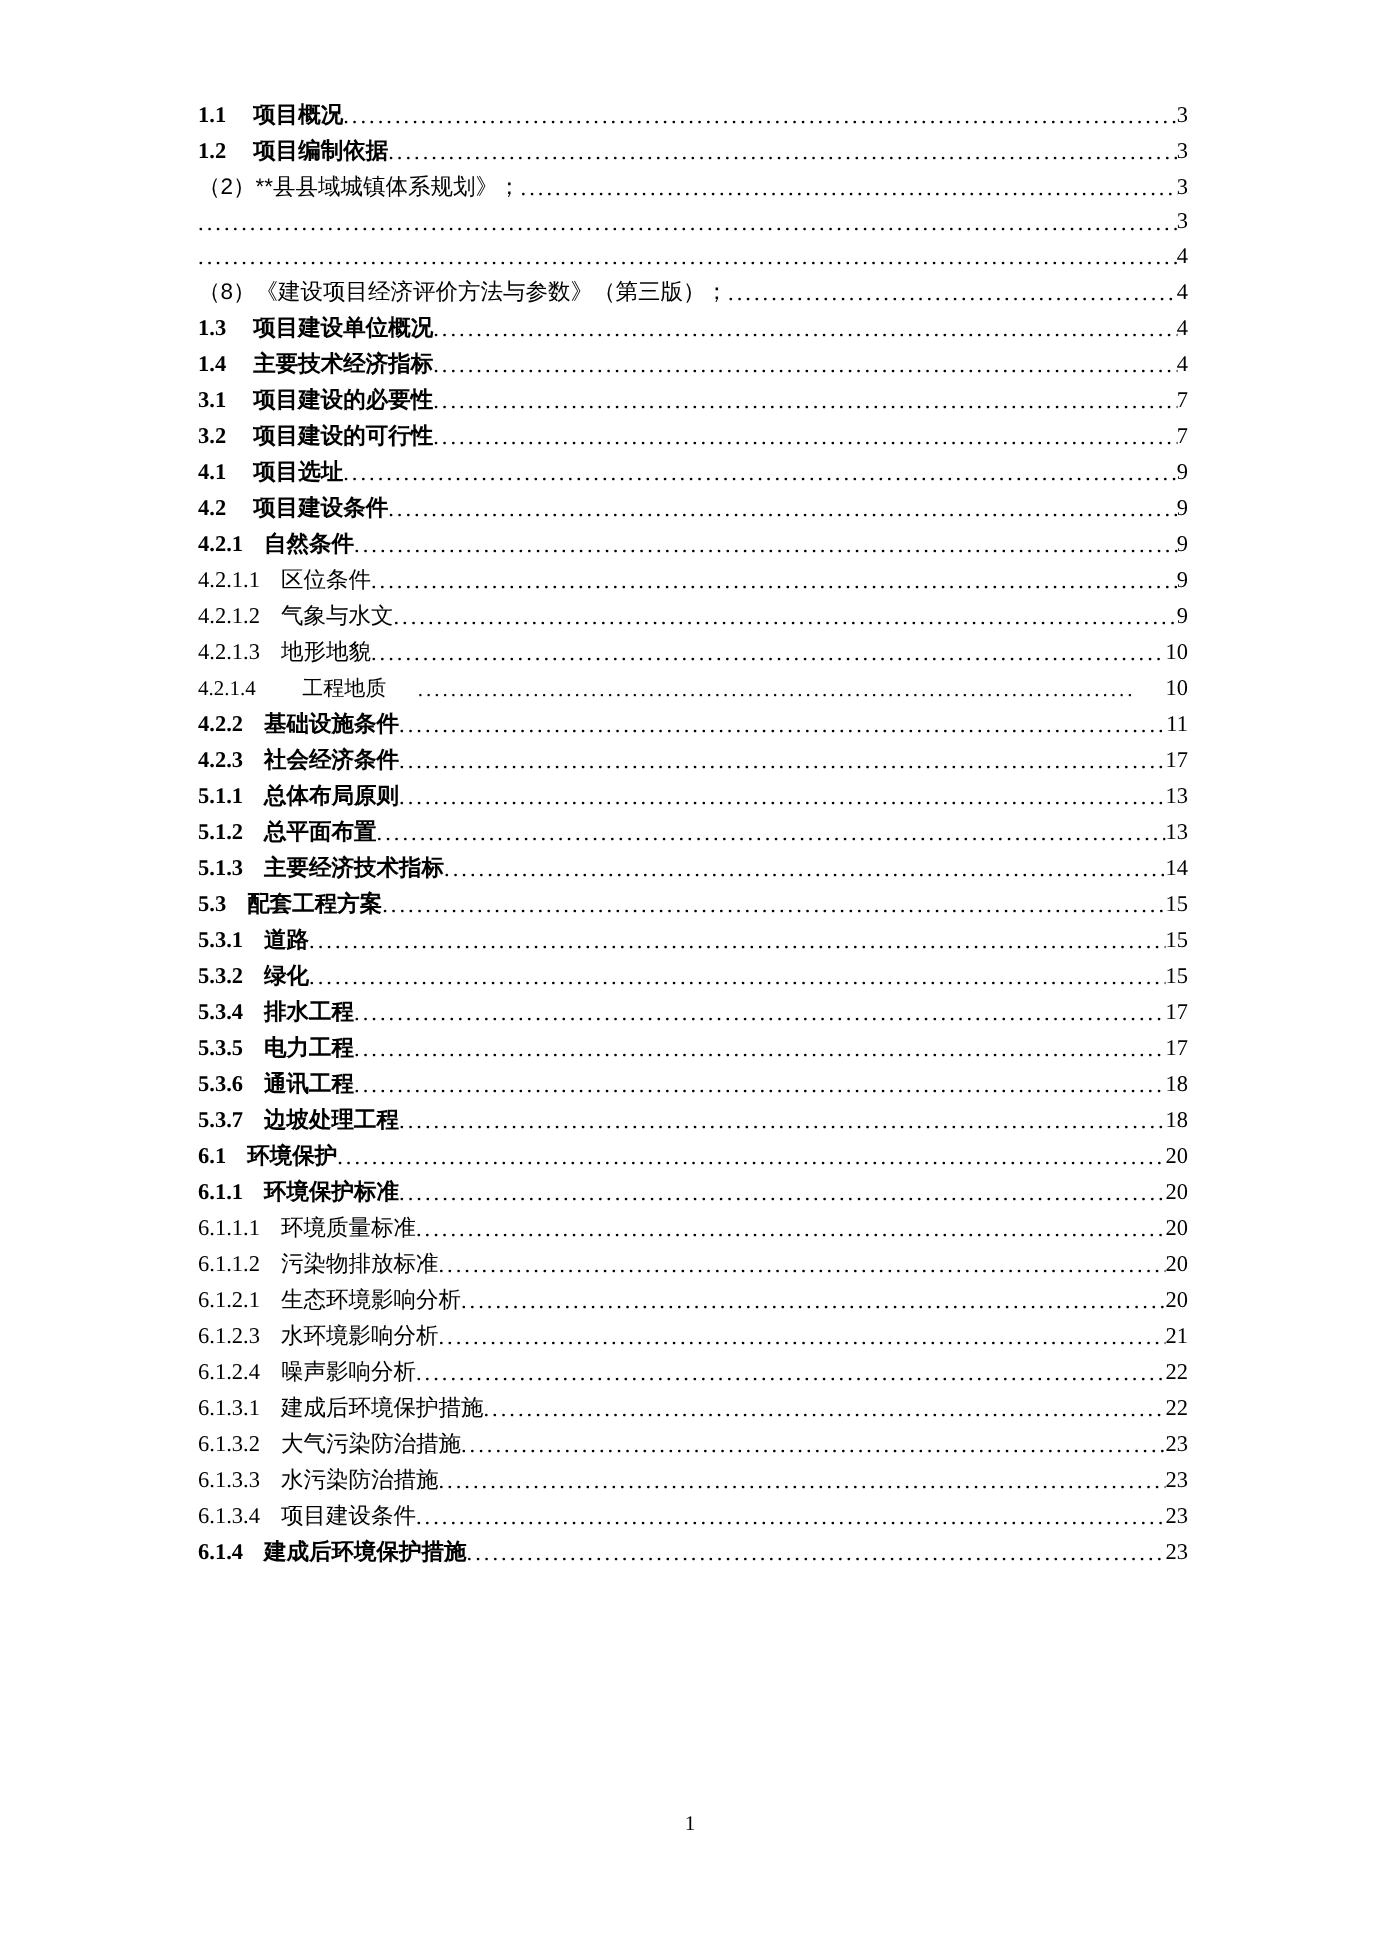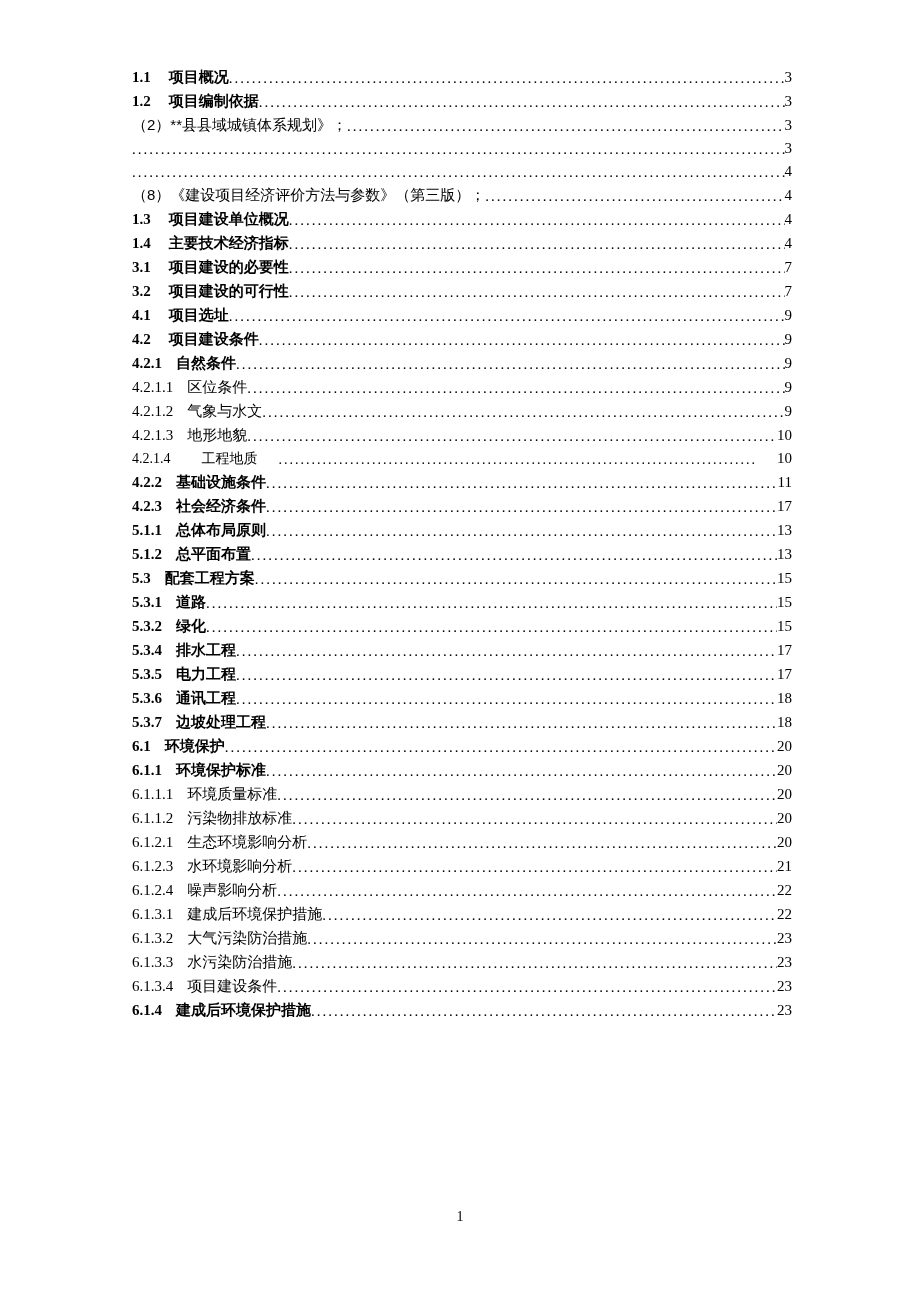--- a/index.html
+++ b/index.html
@@ -186,6 +186,12 @@
         <span class="page-num">13</span>
       </div>
       <div class="toc-entry bold">
+        <span class="toc-number gap-med">5.1.3</span>
+        <span class="toc-title">主要经济技术指标</span>
+        <span class="leader"></span>
+        <span class="page-num">14</span>
+      </div>
+      <div class="toc-entry bold">
         <span class="toc-number gap-med">5.3</span>
         <span class="toc-title">配套工程方案</span>
         <span class="leader"></span>

